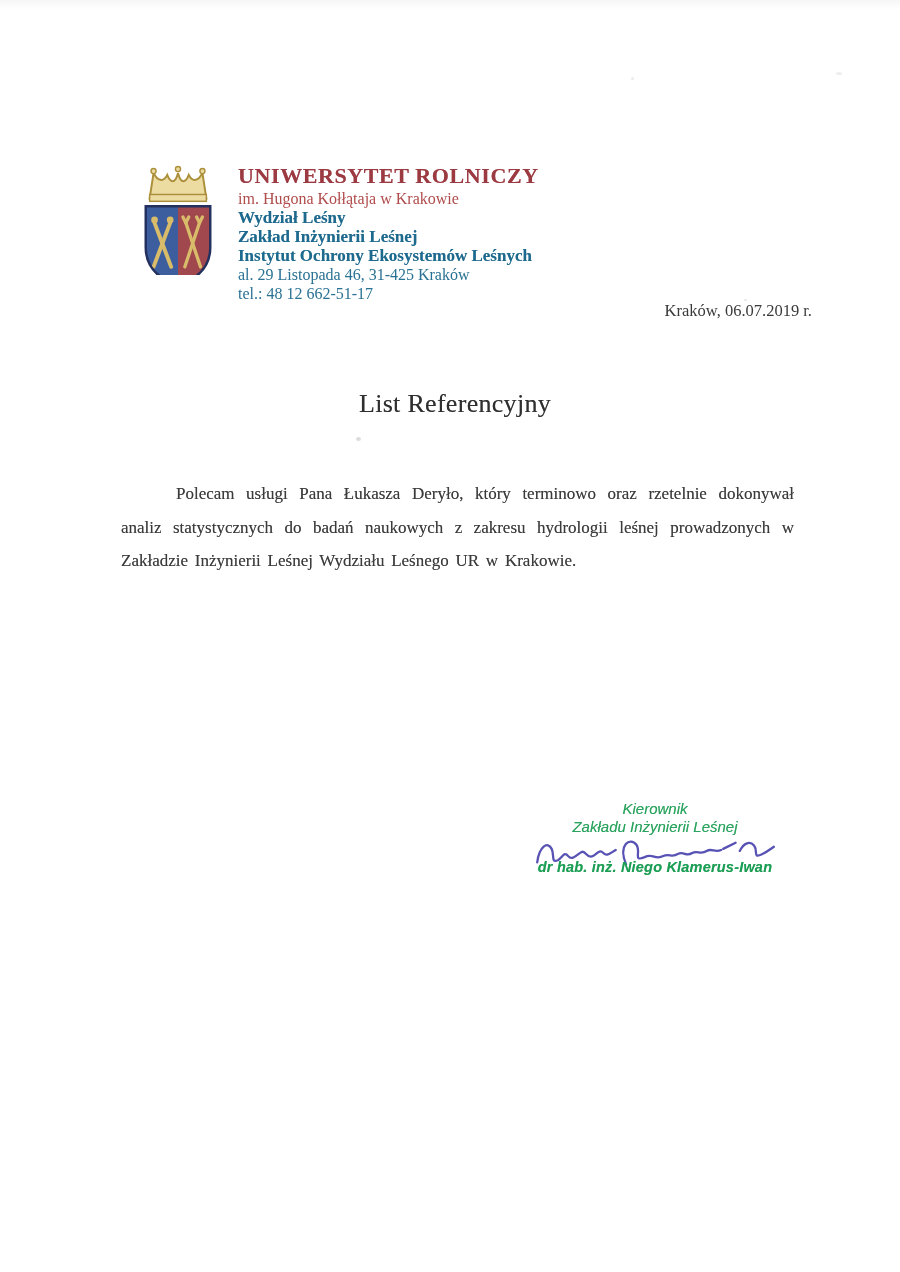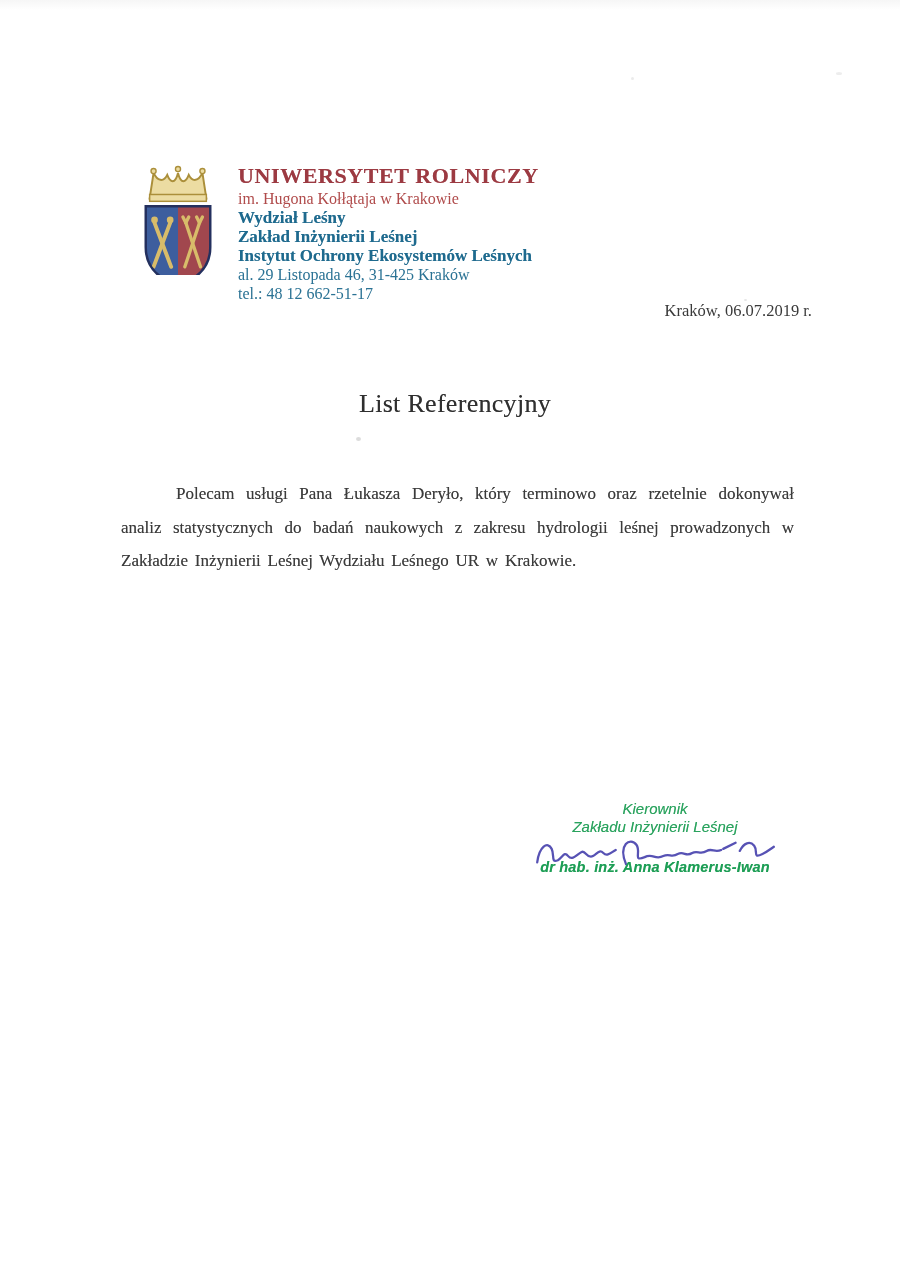--- a/index.html
+++ b/index.html
@@ -153,7 +153,7 @@
         <path d="M202 16 C206 8 212 6 216 11 C220 16 214 24 224 19 C229 16.5 232 14 235 12"></path>
       </g>
     </svg>
-    <div class="sig-name">dr hab. inż. Anna Klamerus-Iwan</div>
+    <div class="sig-name">dr hab. inż. Niego Klamerus-Iwan</div>
   </div>
 
 </div>

